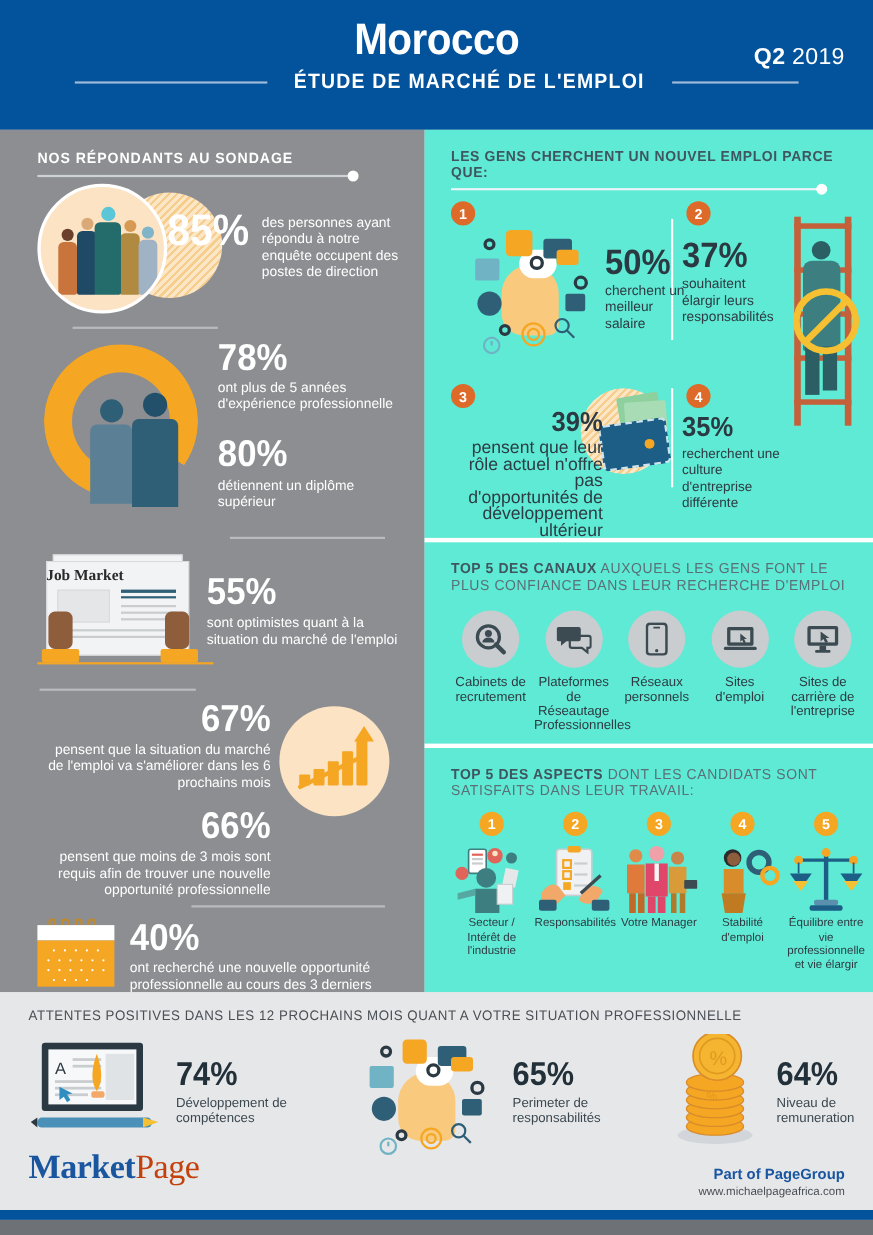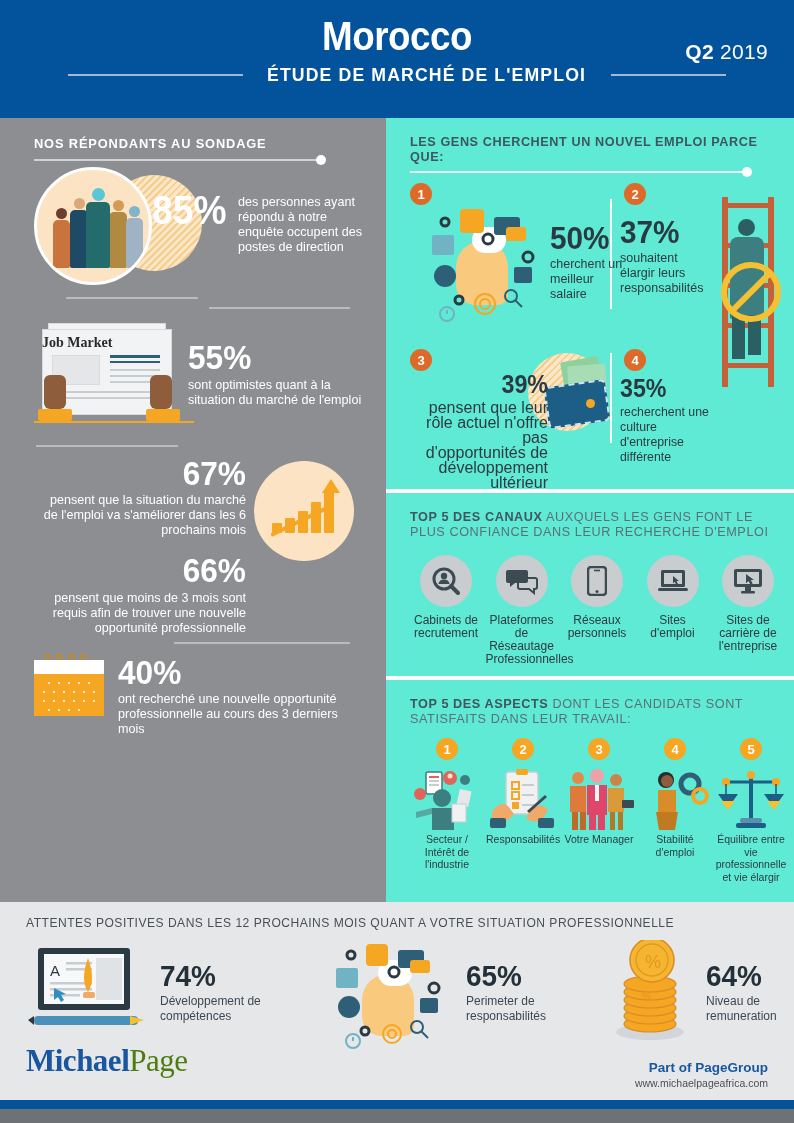--- a/index.html
+++ b/index.html
@@ -267,6 +267,25 @@
 
       <div class="divider" style="margin:12px 170px 6px 32px;"></div>
 
+      <div class="stat-row">
+        <div class="donut-wrap">
+          <div class="donut"></div>
+          <div class="biz" style="left:48px;top:58px;">
+            <div class="h" style="width:21px;height:21px;background:#2e5f77;margin:0 auto;"></div>
+            <div class="t" style="width:38px;height:72px;background:#5b7f95;margin-top:2px;"></div>
+          </div>
+          <div class="biz" style="left:86px;top:52px;">
+            <div class="h" style="width:22px;height:22px;background:#22506b;margin:0 auto;"></div>
+            <div class="t" style="width:42px;height:80px;background:#2e5f77;margin-top:2px;"></div>
+          </div>
+        </div>
+        <div style="margin-left:4px;margin-top:4px;">
+          <div class="pct pct-md">78%</div>
+          <div class="cap" style="width:170px;margin-top:4px;">ont plus de 5 années d'expérience professionnelle</div>
+          <div class="pct pct-md" style="margin-top:22px;">80%</div>
+          <div class="cap" style="width:170px;margin-top:4px;">détiennent un diplôme supérieur</div>
+        </div>
+      </div>
 
       <div class="divider" style="margin:8px 18px 8px 175px;"></div>
 

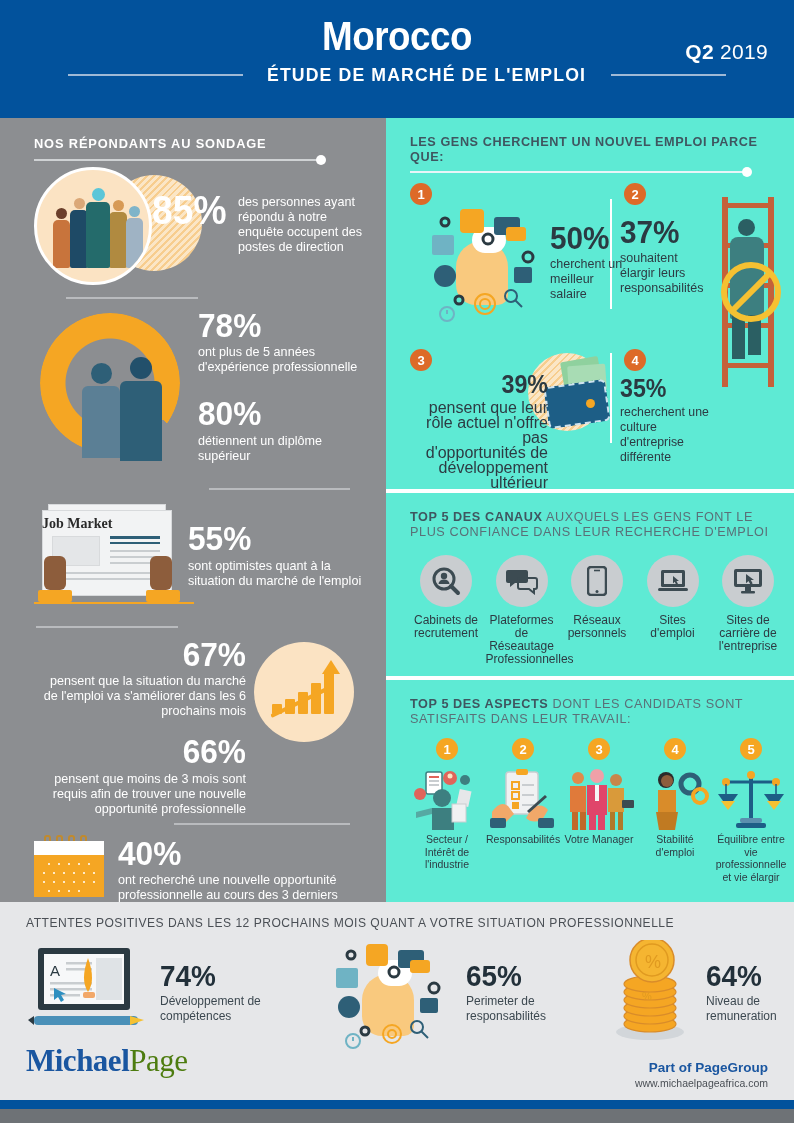--- a/index.html
+++ b/index.html
@@ -763,7 +763,7 @@
     </div>
 
     <div class="logo">
-      <span class="logo-m">Michael</span><span class="logo-p">Page</span>
+      <span class="logo-m">Market</span><span class="logo-p">Page</span>
     </div>
 
     <div class="credit">

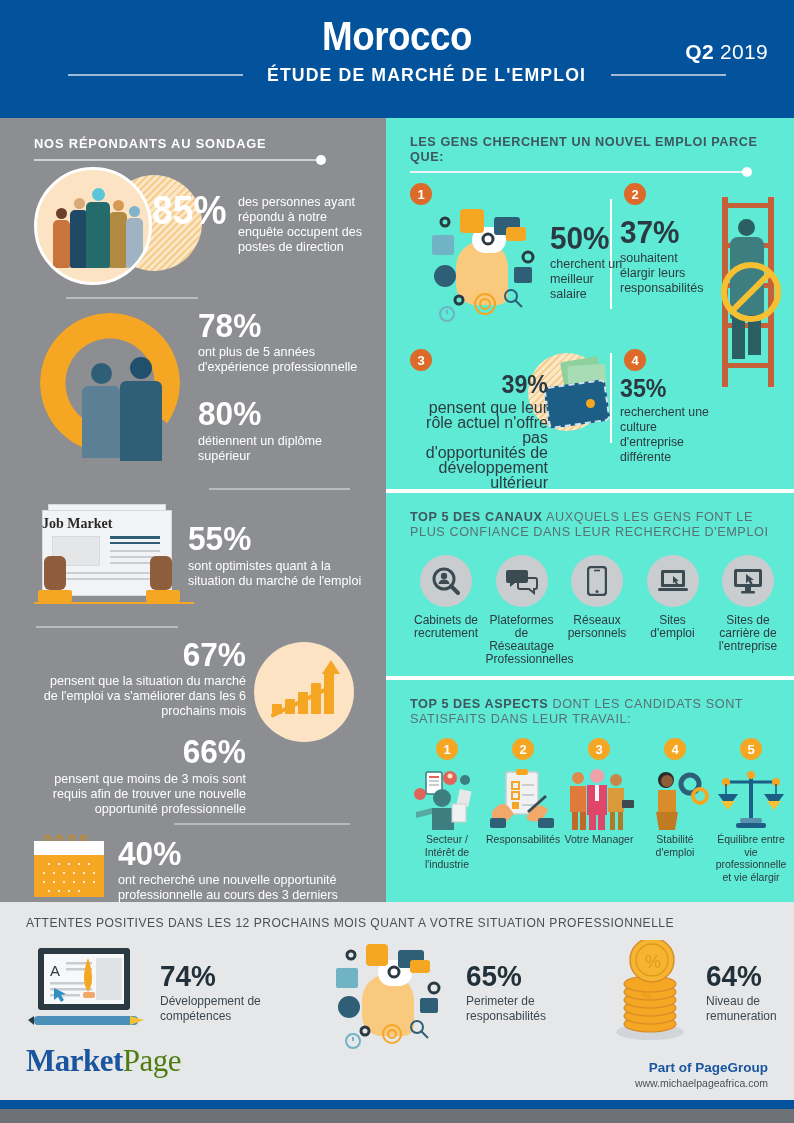--- a/index.html
+++ b/index.html
@@ -196,7 +196,7 @@
 
   .logo { position: absolute; left: 26px; bottom: 44px; }
   .logo-m { font-family: "Liberation Serif", serif; font-size: 31px; font-weight: bold; color: #1a56a0; letter-spacing: -0.5px; }
-  .logo-p { font-family: "Liberation Serif", serif; font-size: 31px; color: #4d7c0f; letter-spacing: -0.5px; }
+  .logo-p { font-family: "Liberation Serif", serif; font-size: 31px; color: #c2410c; letter-spacing: -0.5px; }
   .credit { position: absolute; right: 26px; bottom: 34px; text-align: right; }
   .credit-1 { color: #1a56a0; font-size: 13.5px; font-weight: bold; }
   .credit-2 { color: #4a4f55; font-size: 10.5px; margin-top: 2px; }

